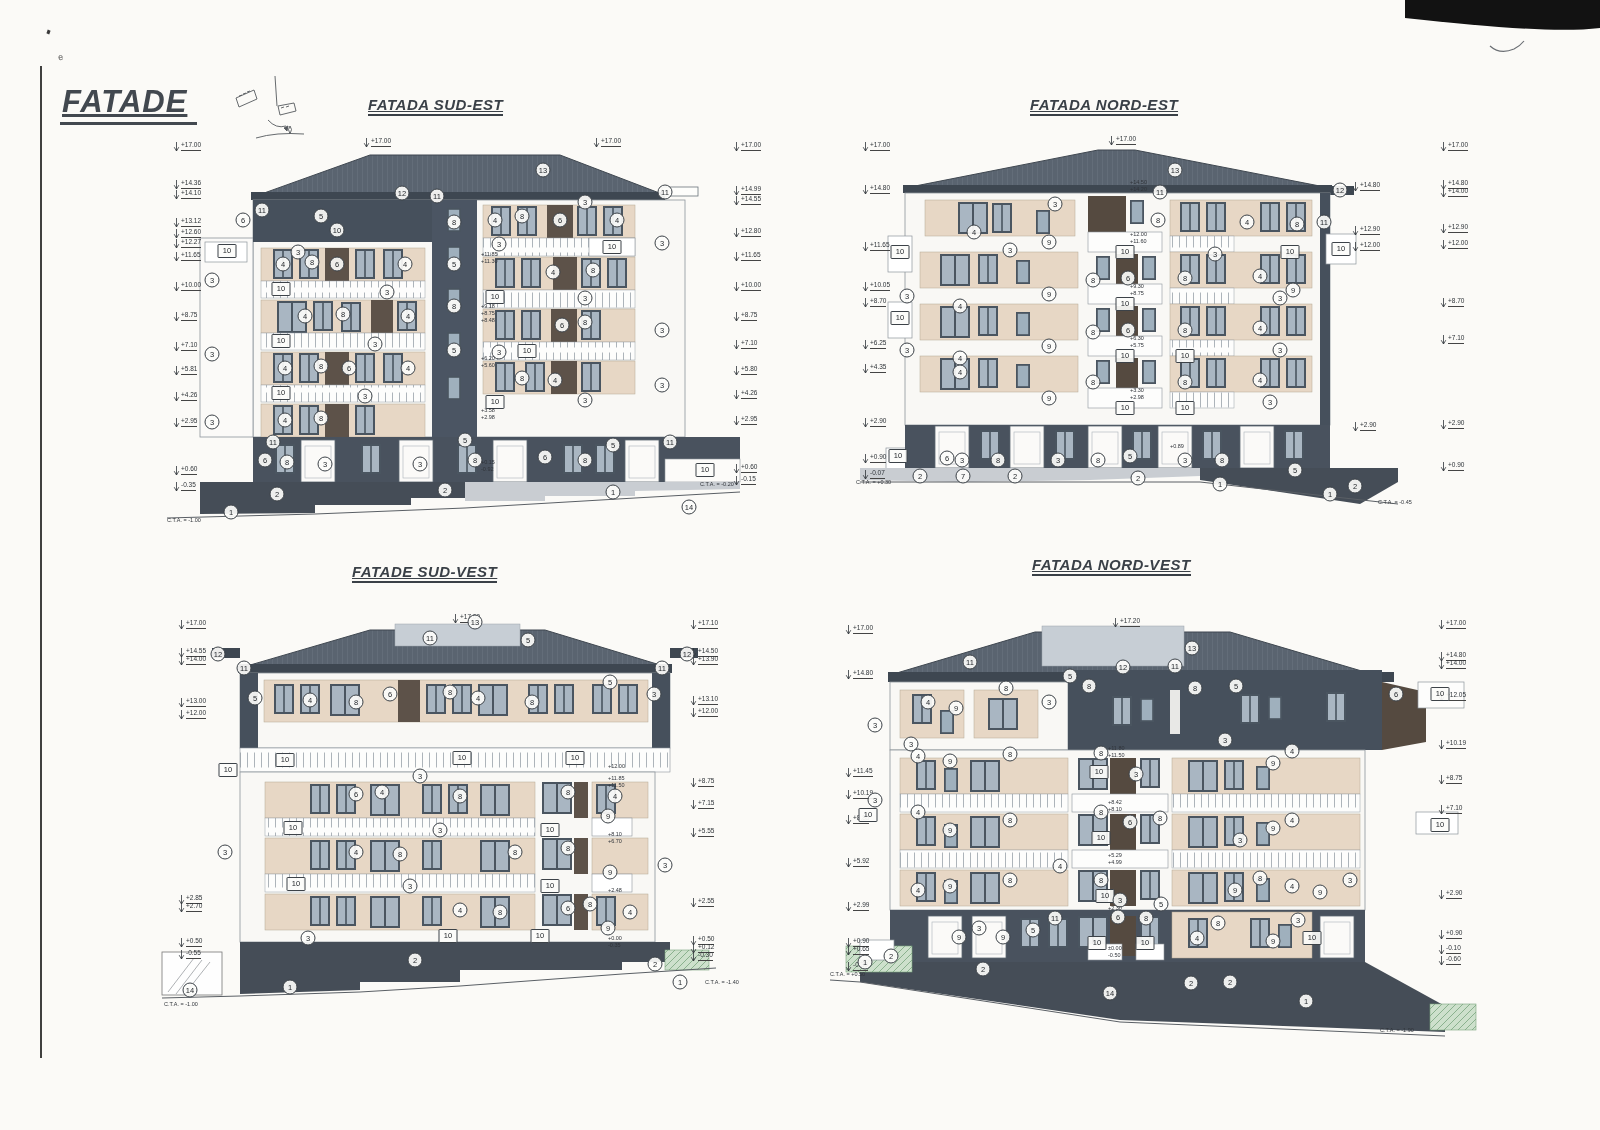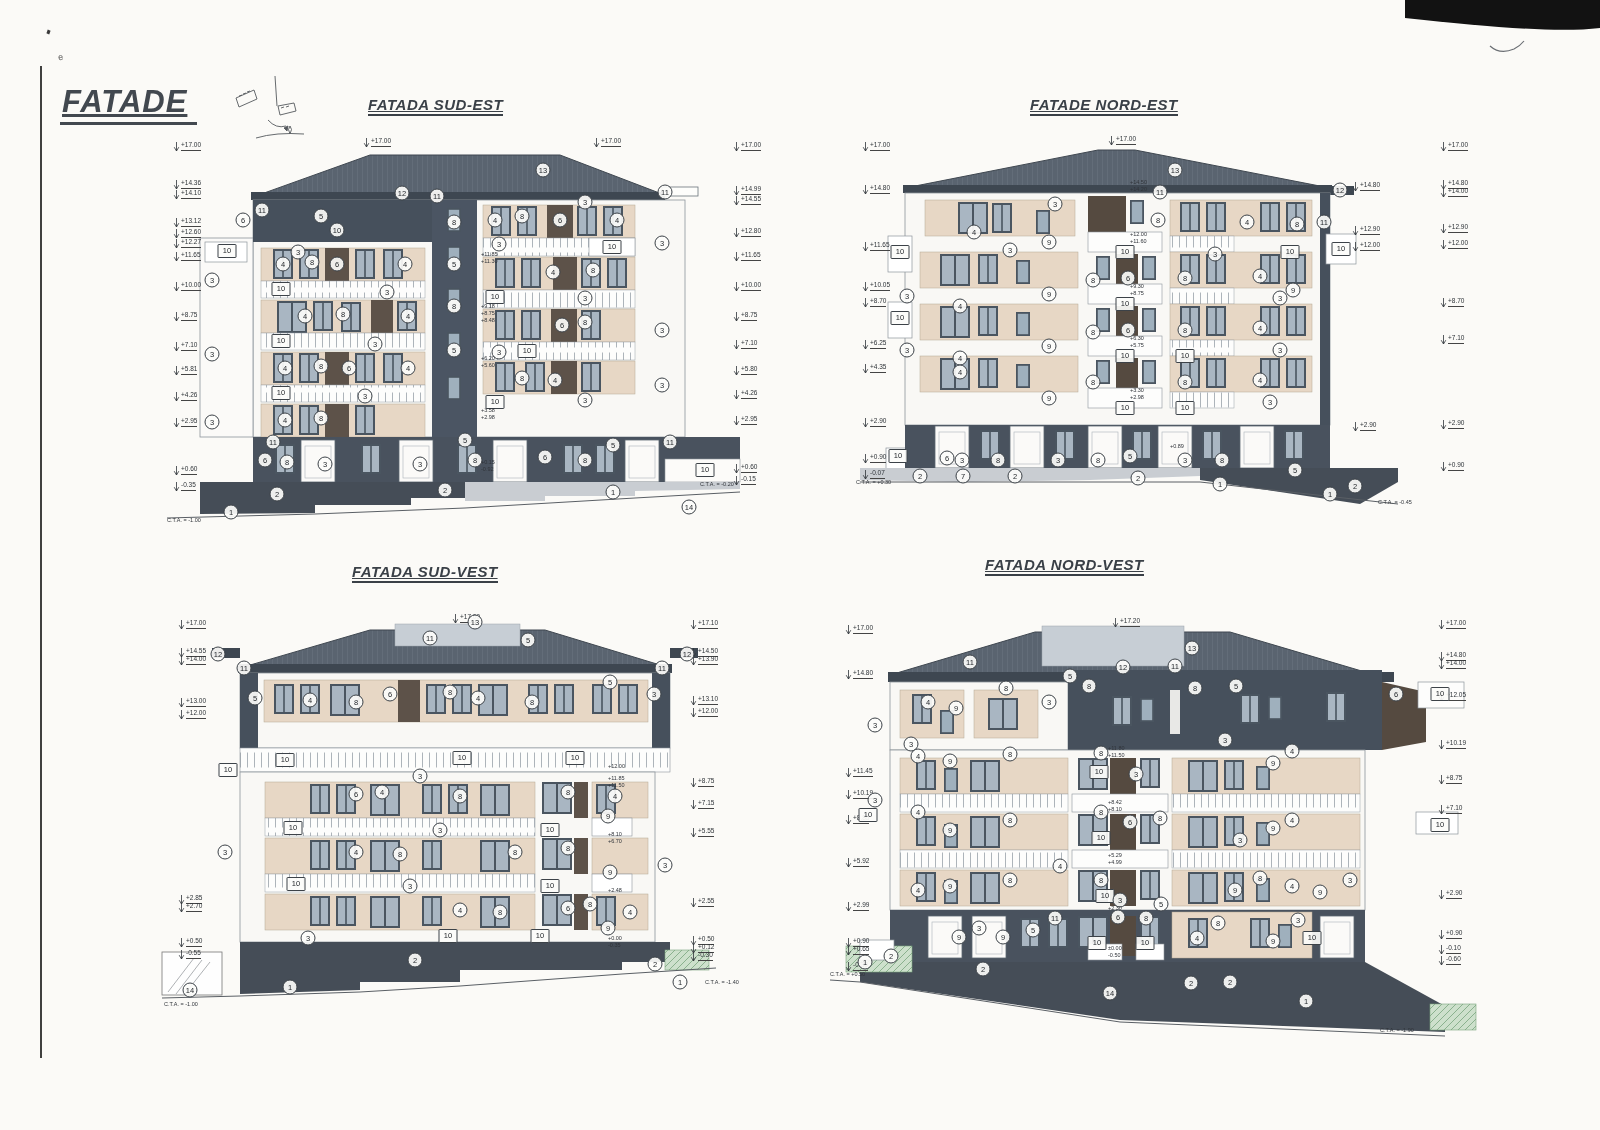--- a/index.html
+++ b/index.html
@@ -102,7 +102,7 @@
   </svg>
 
   <div class="ftitle" id="t0">FATADA SUD-EST</div>
-  <div class="ftitle" id="t1">FATADE NORD-EST</div>
+  <div class="ftitle" id="t1">FATADA NORD-EST</div>
   <div class="ftitle" id="t2">FATADA SUD-VEST</div>
   <div class="ftitle" id="t3">FATADA NORD-VEST</div>
 

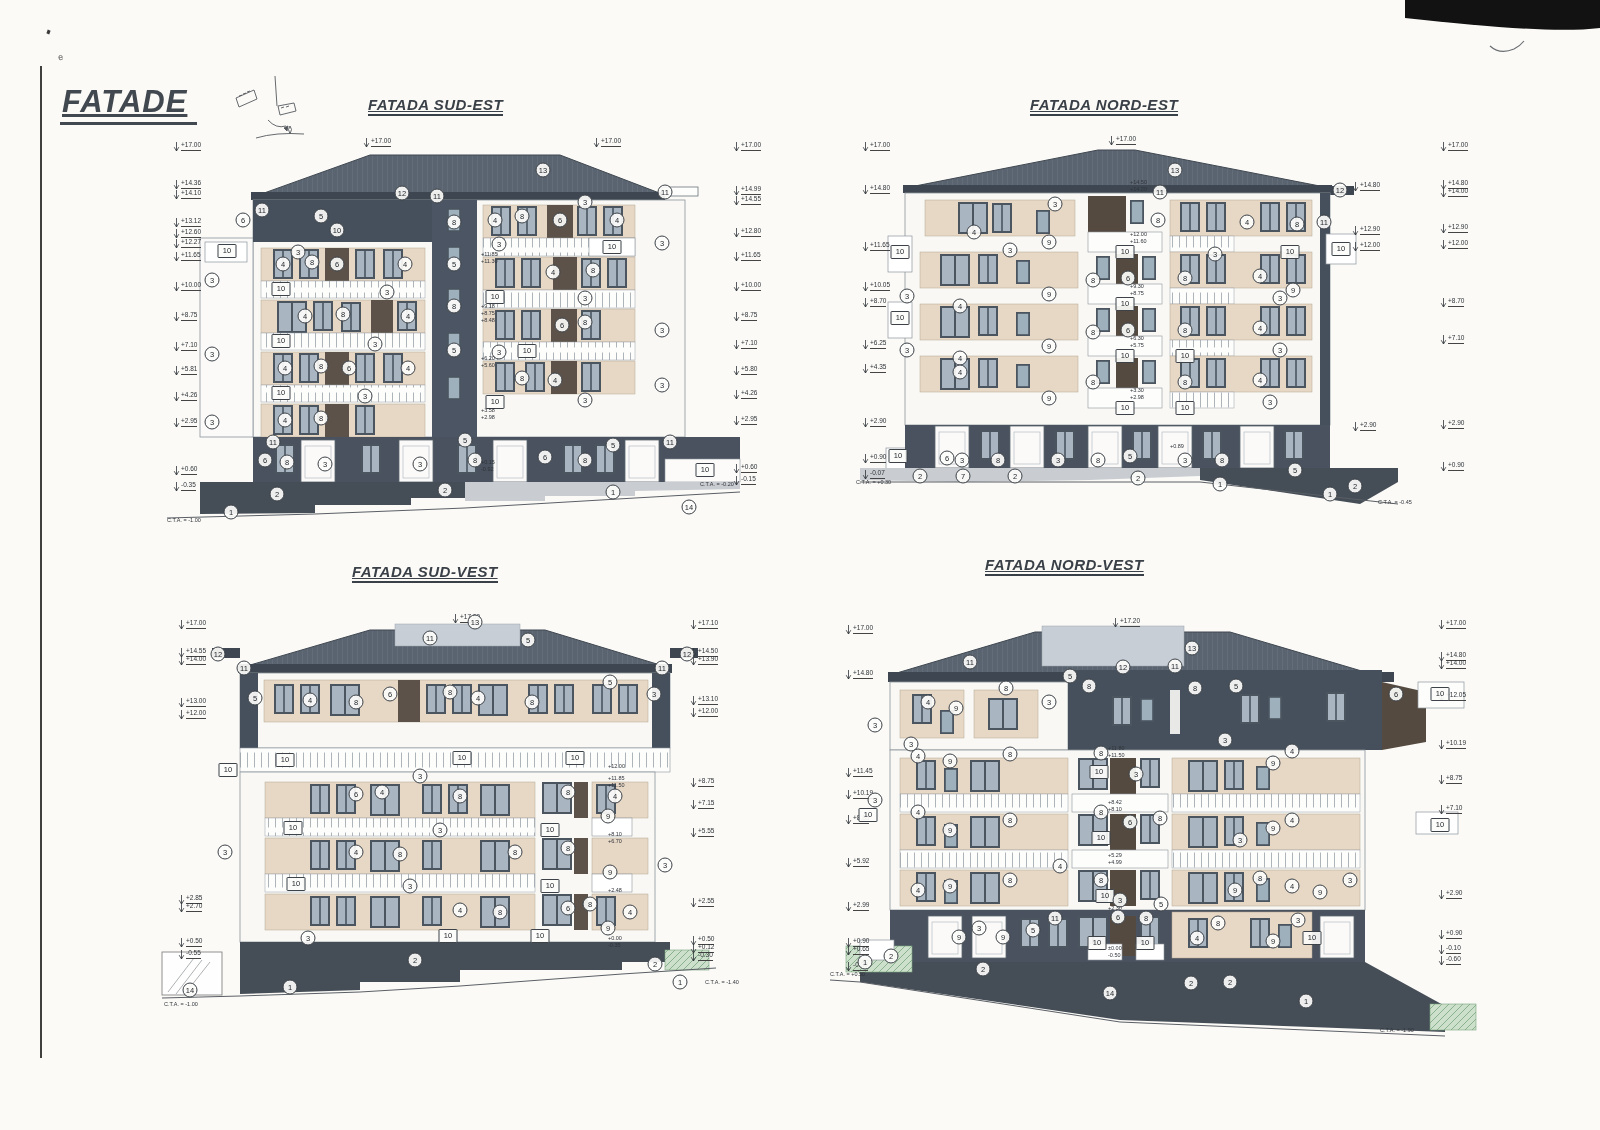--- a/index.html
+++ b/index.html
@@ -103,7 +103,7 @@
 
   <div class="ftitle" id="t0">FATADA SUD-EST</div>
   <div class="ftitle" id="t1">FATADA NORD-EST</div>
-  <div class="ftitle" id="t2">FATADA SUD-VEST</div>
+  <div class="ftitle" id="t2">FATADE SUD-VEST</div>
   <div class="ftitle" id="t3">FATADA NORD-VEST</div>
 
   <div class="facade" id="f0">

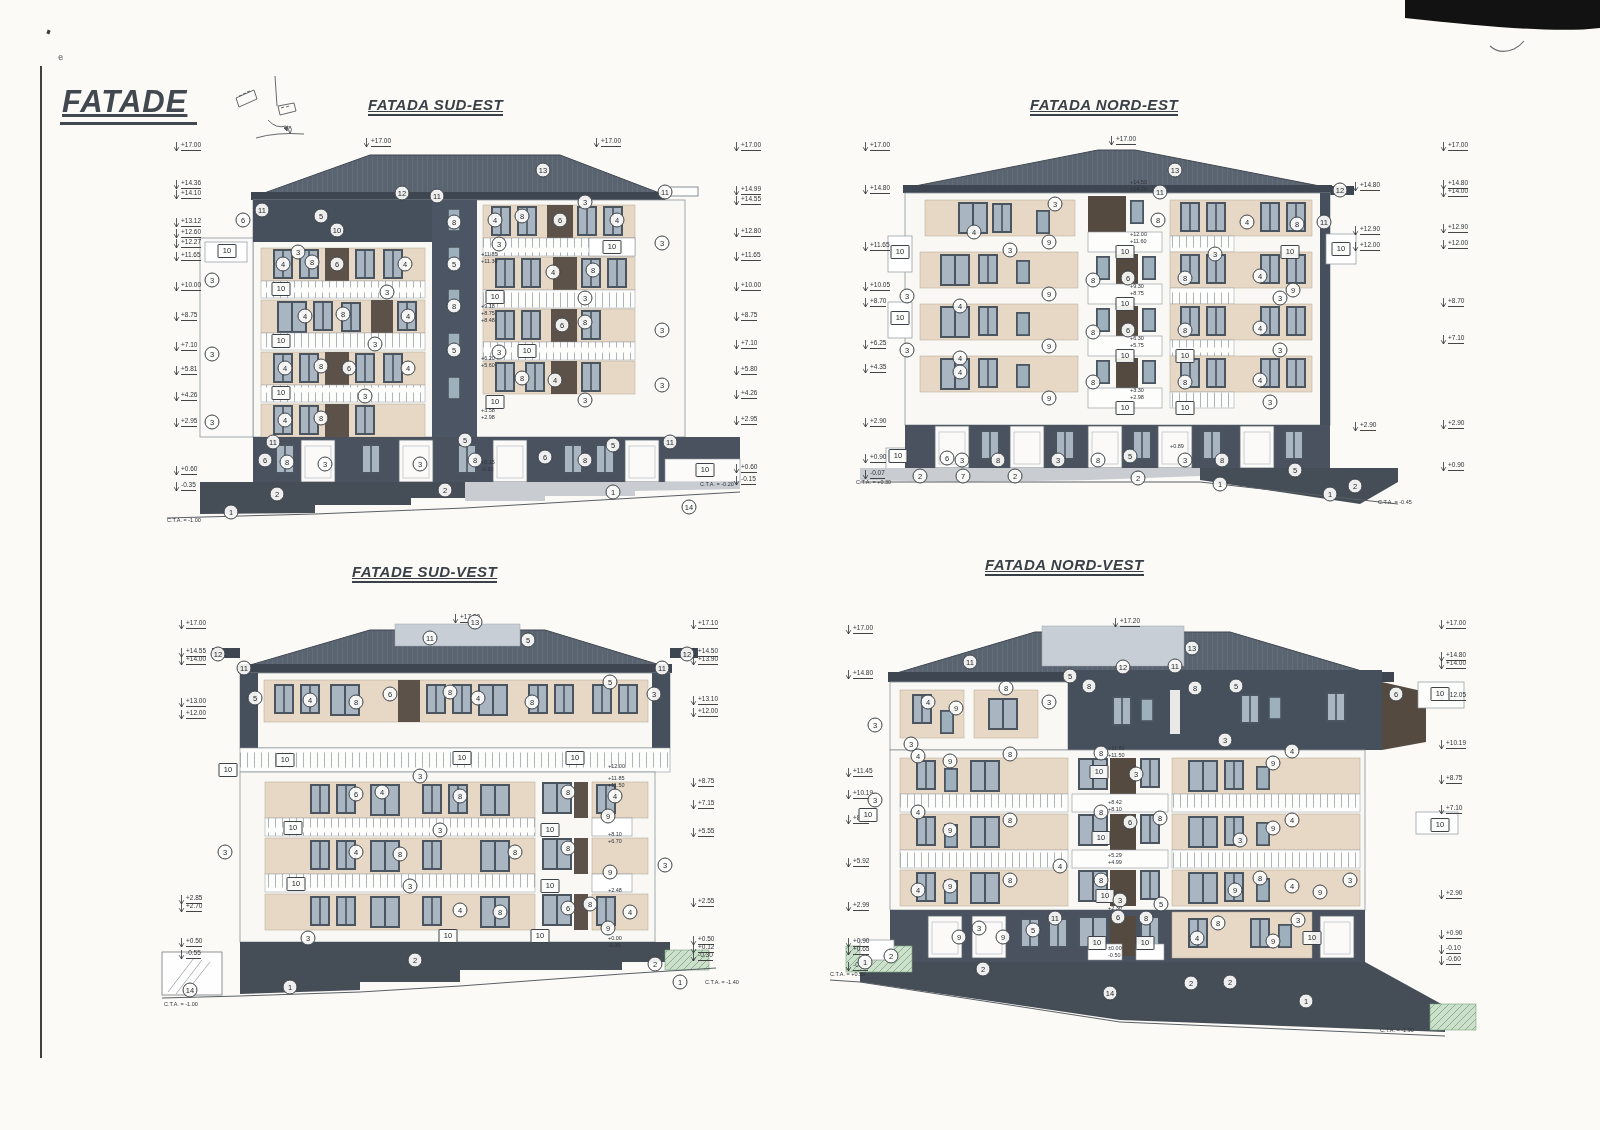--- a/index.html
+++ b/index.html
@@ -17,7 +17,7 @@
       text-decoration:underline;}
   .ftitle{position:absolute;font-size:15px;font-weight:bold;font-style:italic;color:#3a4047;
       letter-spacing:.5px;text-decoration:underline;border-bottom:2px solid #3a4047;padding-bottom:1px;}
-  #t0{left:368px;top:96px;} #t1{left:1030px;top:96px;} #t2{left:352px;top:563px;} #t3{left:985px;top:556px;}
+  #t0{left:368px;top:96px;} #t1{left:1030px;top:96px;} #t2{left:352px;top:563px;} #t3{left:1032px;top:556px;}
   
   .facade{position:absolute;}
   #f0{left:165px;top:130px;width:630px;height:400px;}

